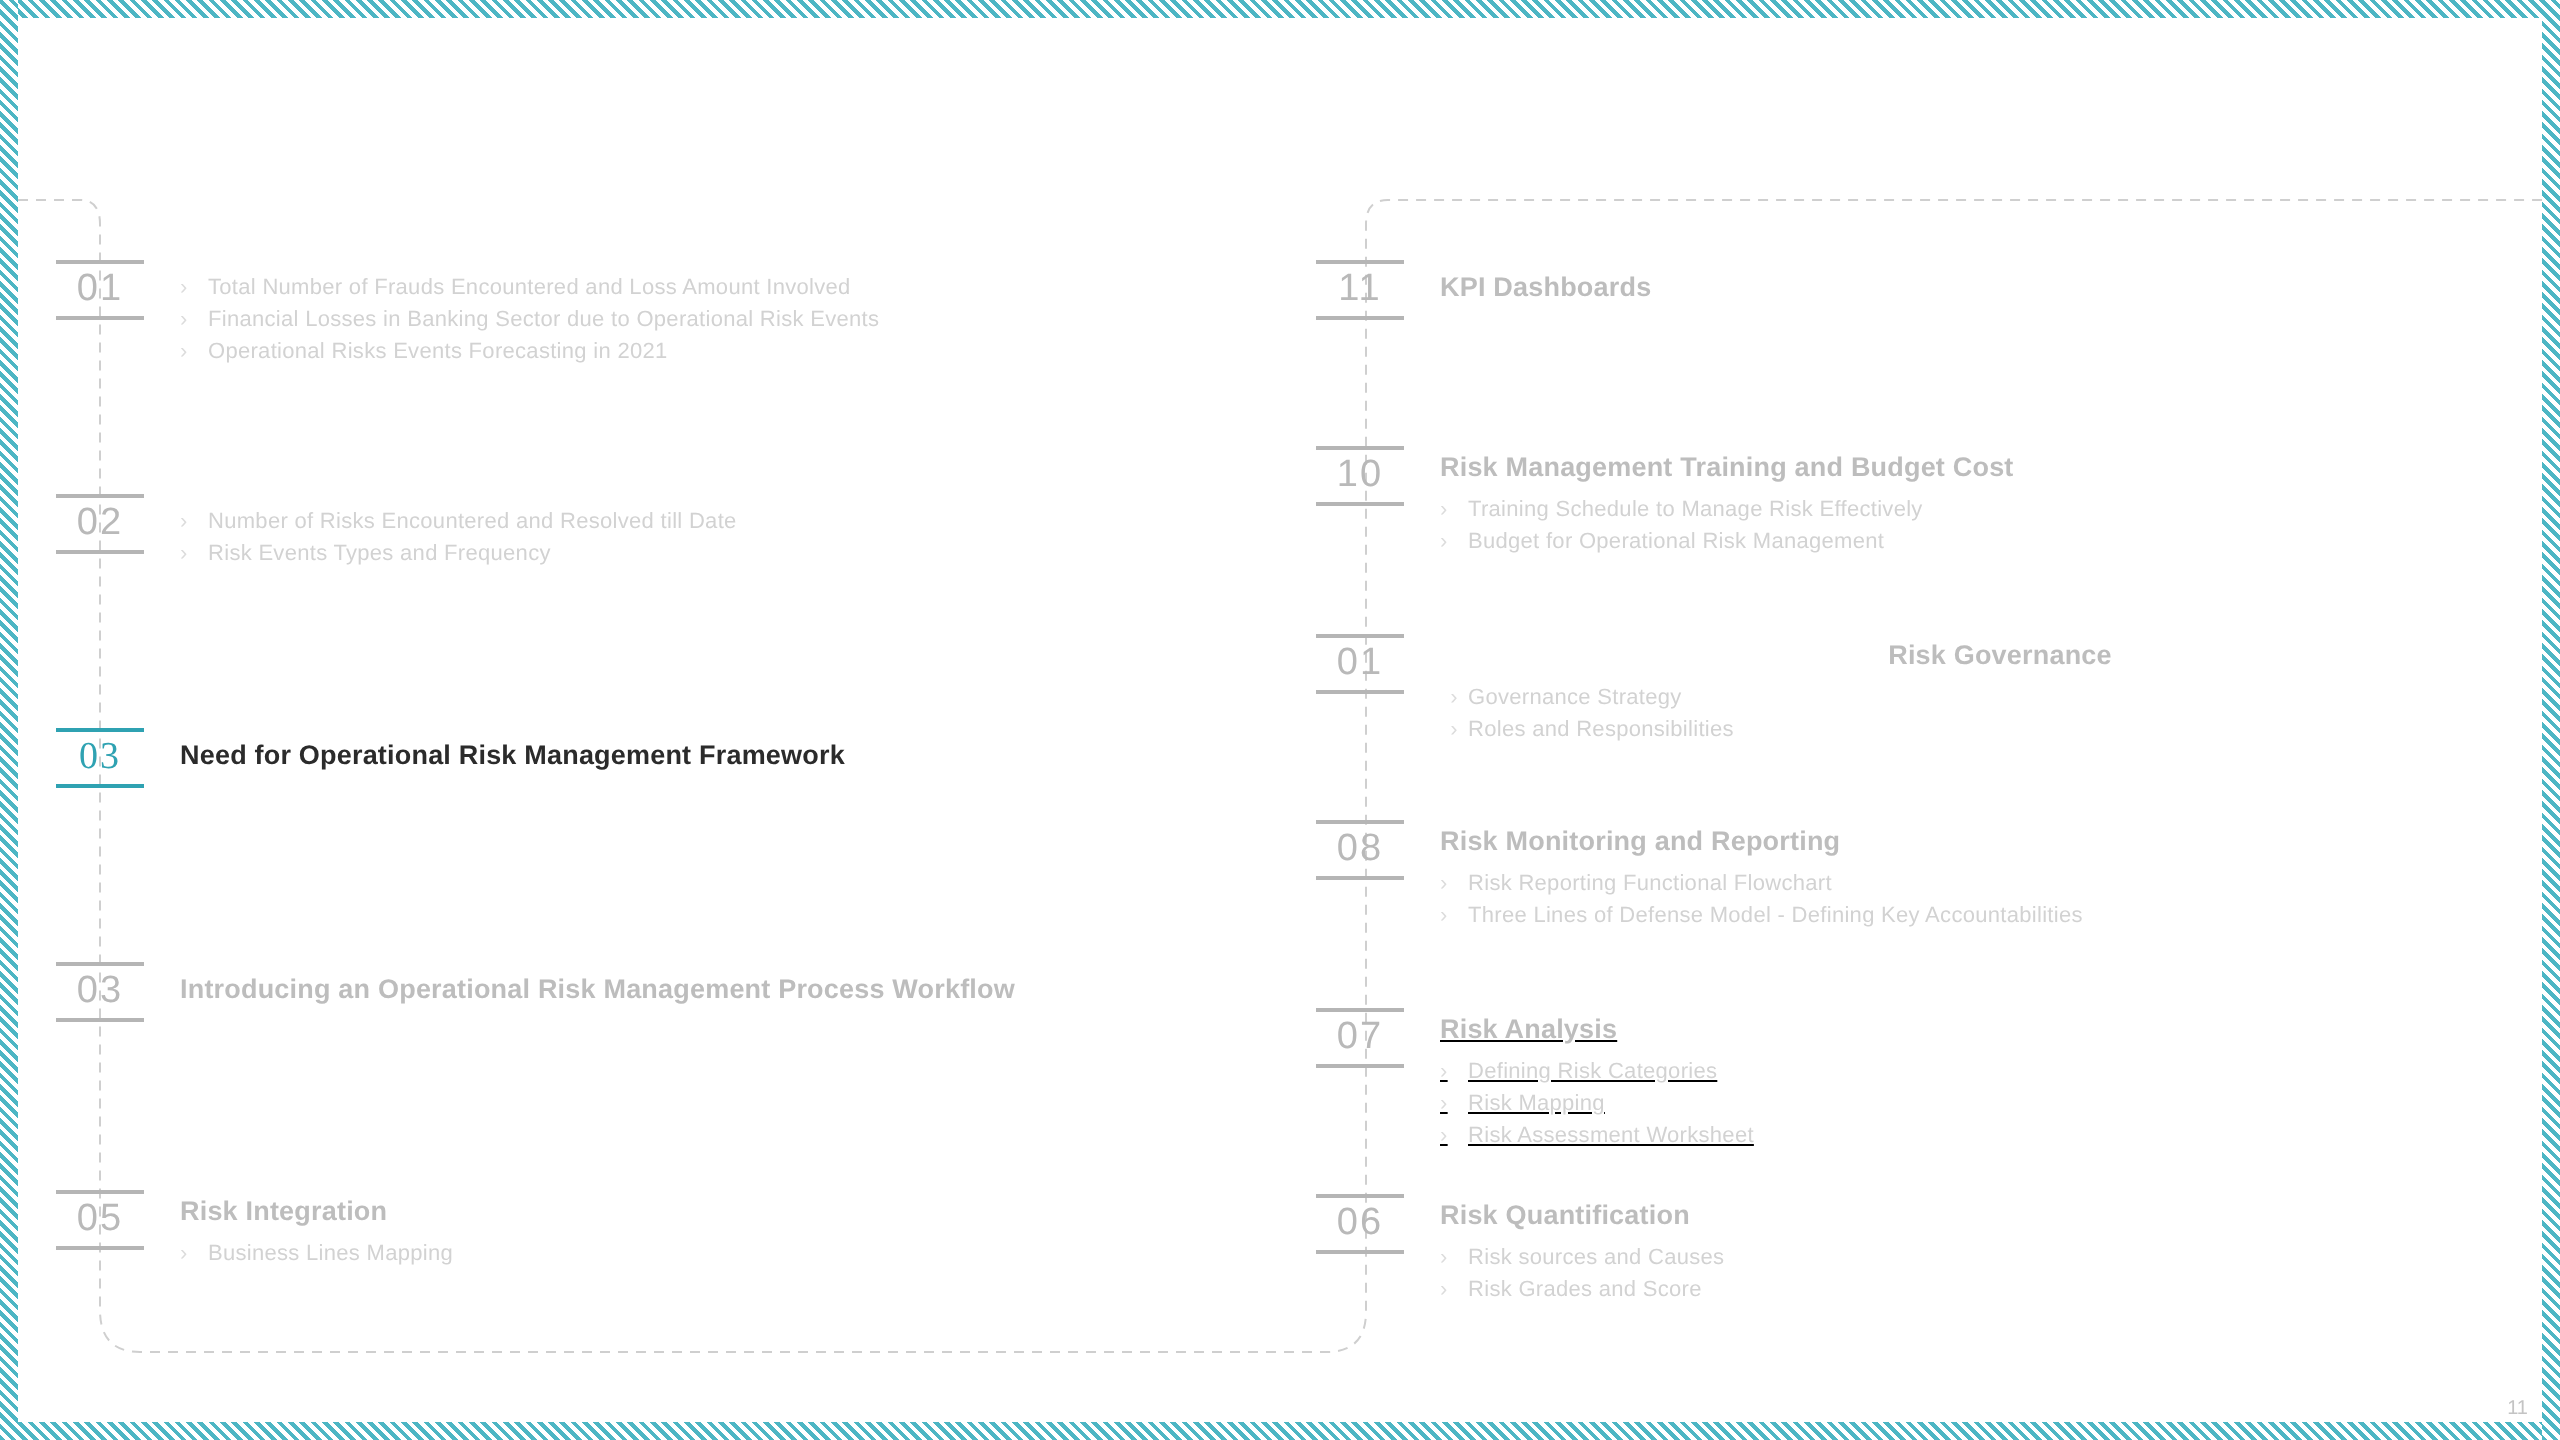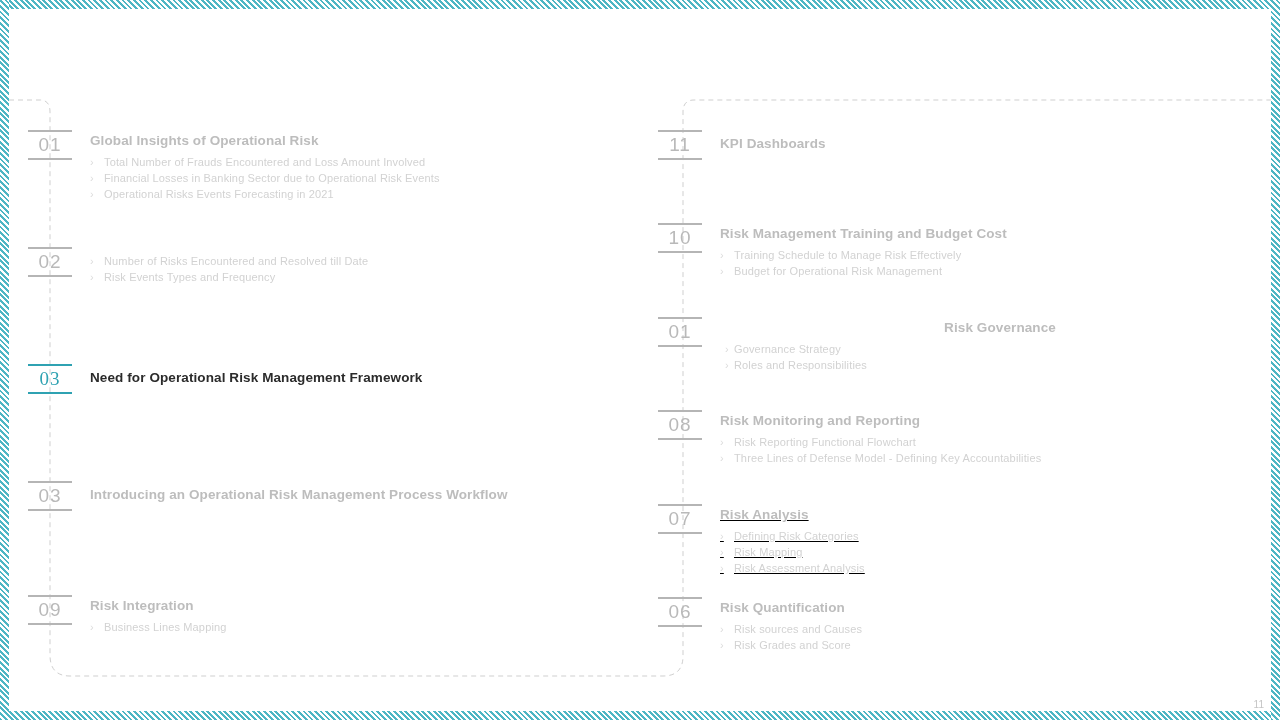--- a/index.html
+++ b/index.html
@@ -165,7 +165,6 @@
         <div class="num-rule"></div>
       </div>
       <div class="entry-body" style="top:2px;">
-        <div class="entry-title">Global Insights of Operational Risk</div>
         <ul class="sub-list">
           <li class="sub-item">
             <span class="sub-bullet">›</span>

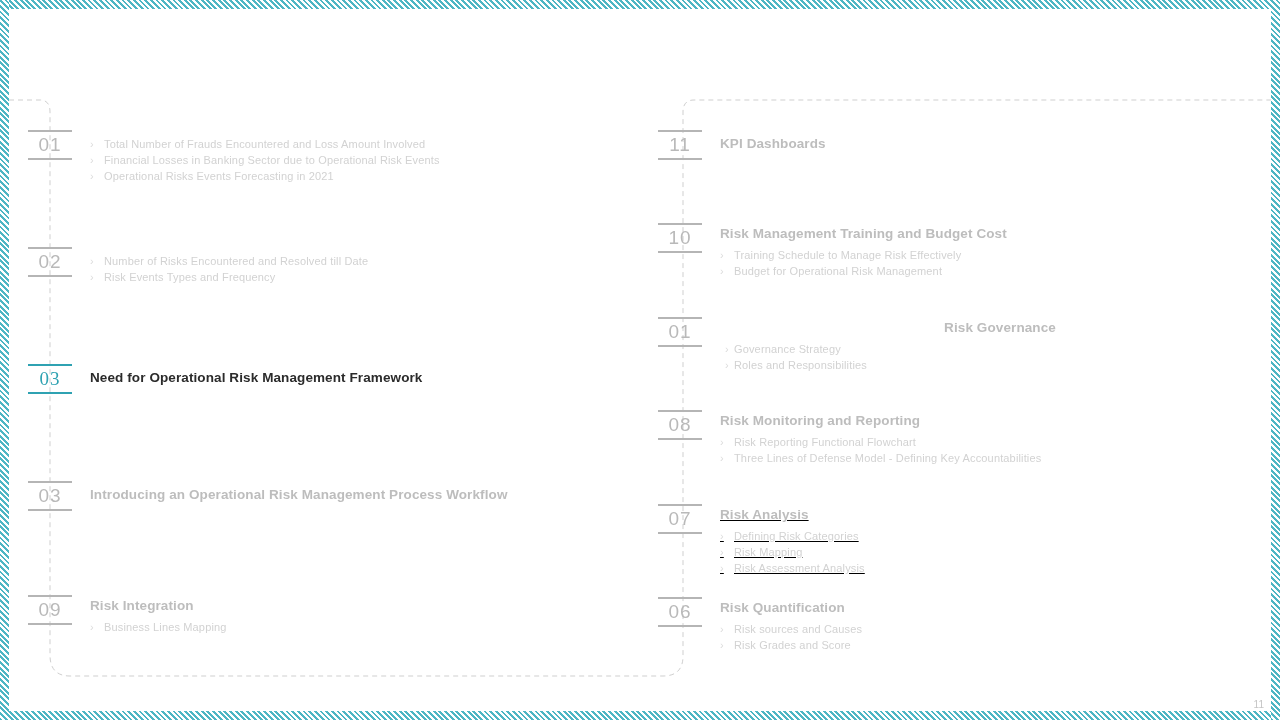--- a/index.html
+++ b/index.html
@@ -338,7 +338,7 @@
           </li>
           <li class="sub-item">
             <span class="sub-bullet">›</span>
-            <span>Risk Assessment Analysis</span>
+            <span>Risk Assessment Worksheet</span>
           </li>
         </ul>
       </div>

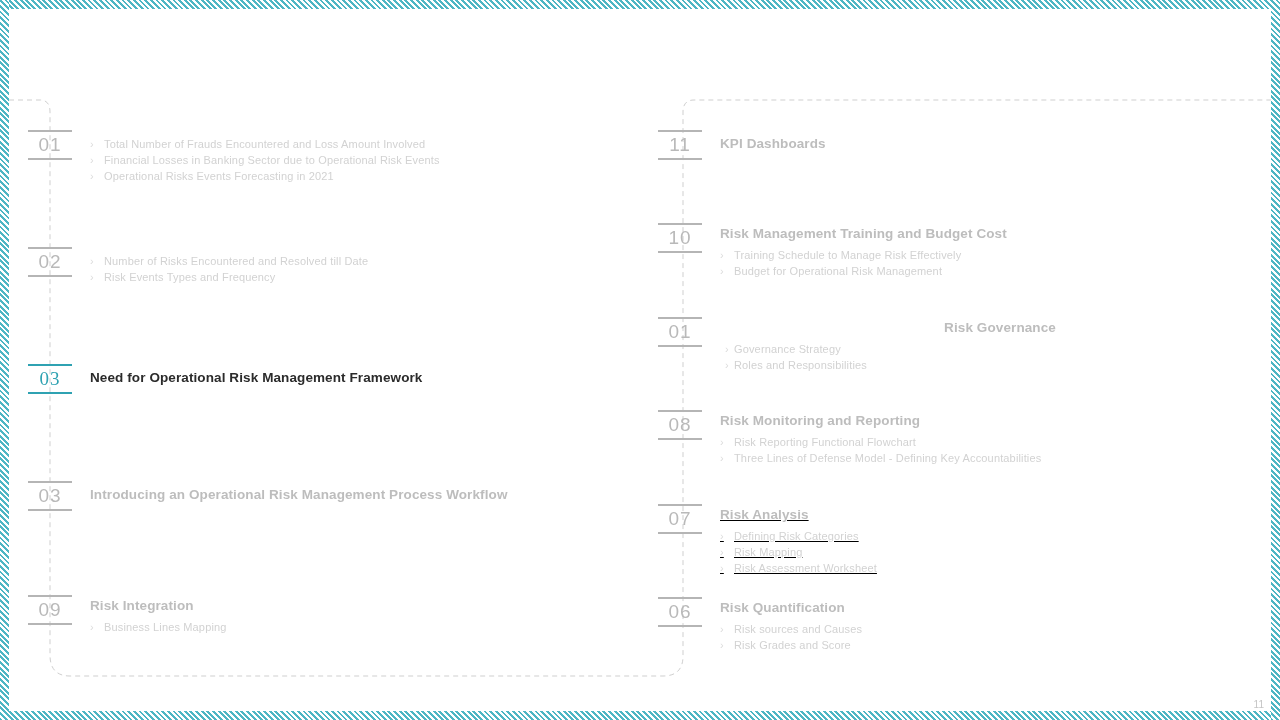--- a/index.html
+++ b/index.html
@@ -227,7 +227,7 @@
     <div class="toc-entry" style="left:28px; top:595px;">
       <div class="num-block">
         <div class="num-rule"></div>
-        <div class="num-text">09</div>
+        <div class="num-text">05</div>
         <div class="num-rule"></div>
       </div>
       <div class="entry-body" style="top:2px;">

